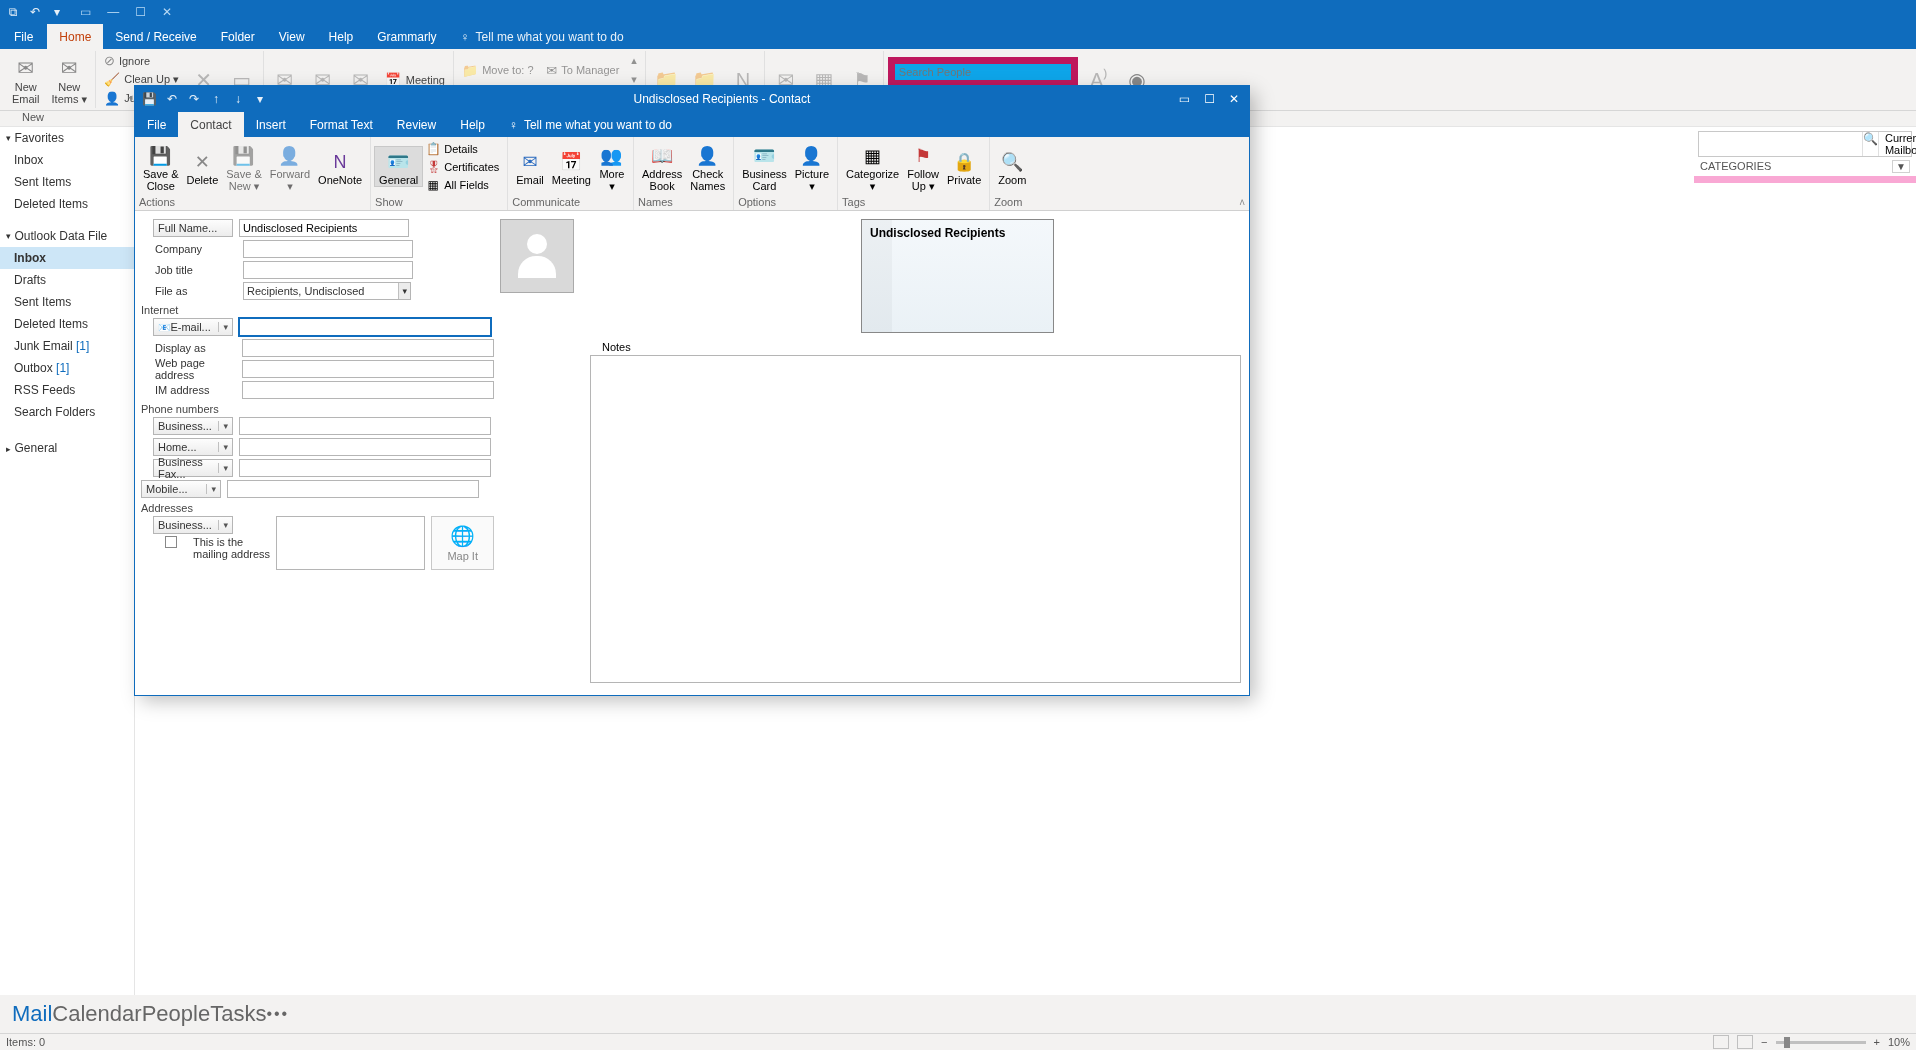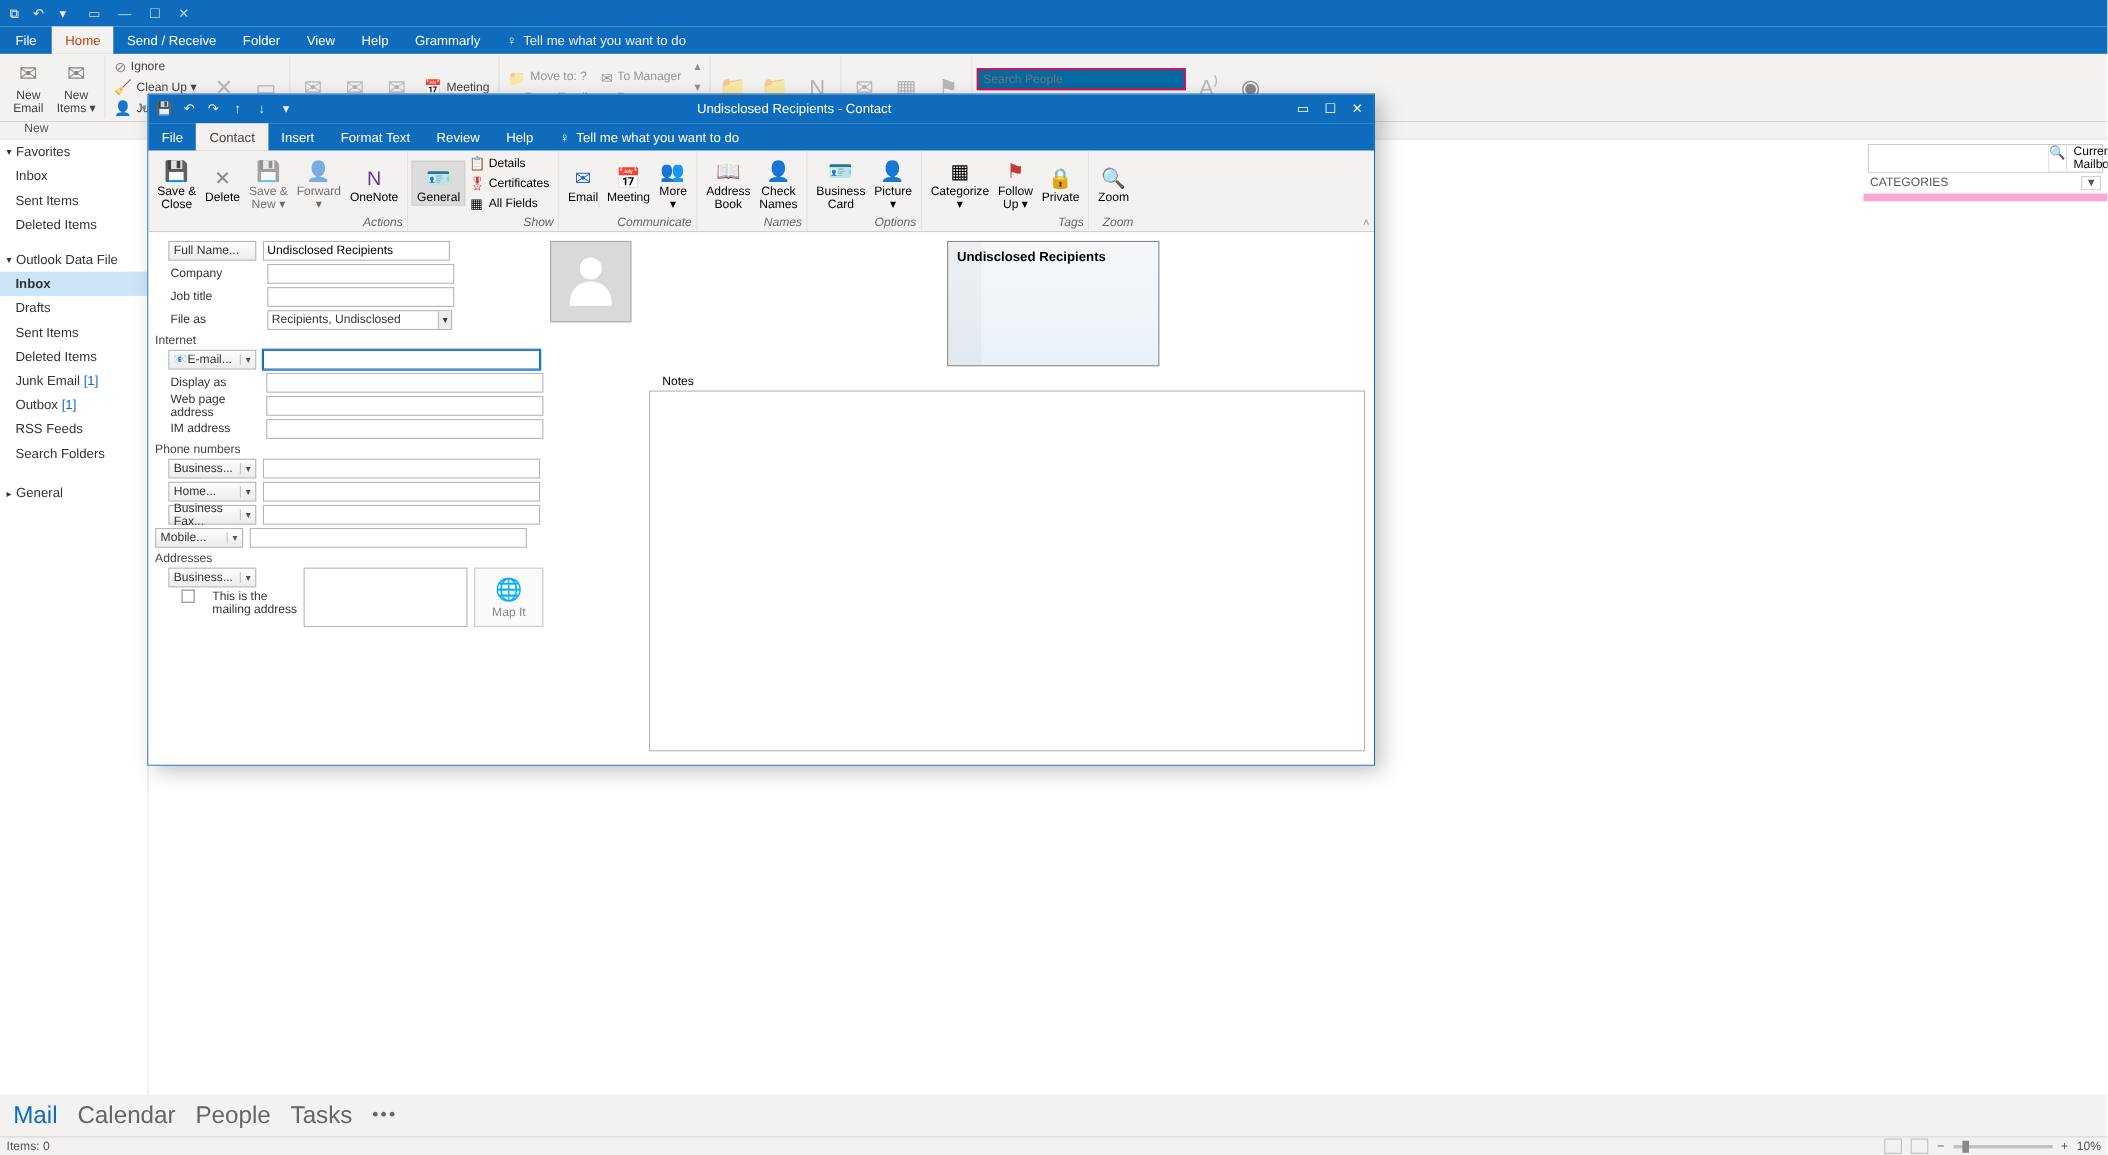--- a/index.html
+++ b/index.html
@@ -28,7 +28,7 @@
 .small-stack .ico { font-size: 13px; }
 .faded { opacity: .55; }
 .searchpeople-box { width: 190px; display: flex; flex-direction: column; gap: 2px; }
-.searchpeople-box input { border: 2px solid #be185d; font-size: 11px; padding: 2px 4px; width: 100%; background: #0369a1; }
+.searchpeople-box input { border: 7px solid #be185d; font-size: 11px; padding: 2px 4px; width: 100%; background: #0ea5e9; }
 .searchpeople-box .ab { display: flex; align-items: center; gap: 4px; font-size: 11px; }
 
 .new-label { background: #f3f2f1; height: 16px; font-size: 11px; padding-left: 22px; border-bottom: 1px solid #e5e5e5; color: #555; }

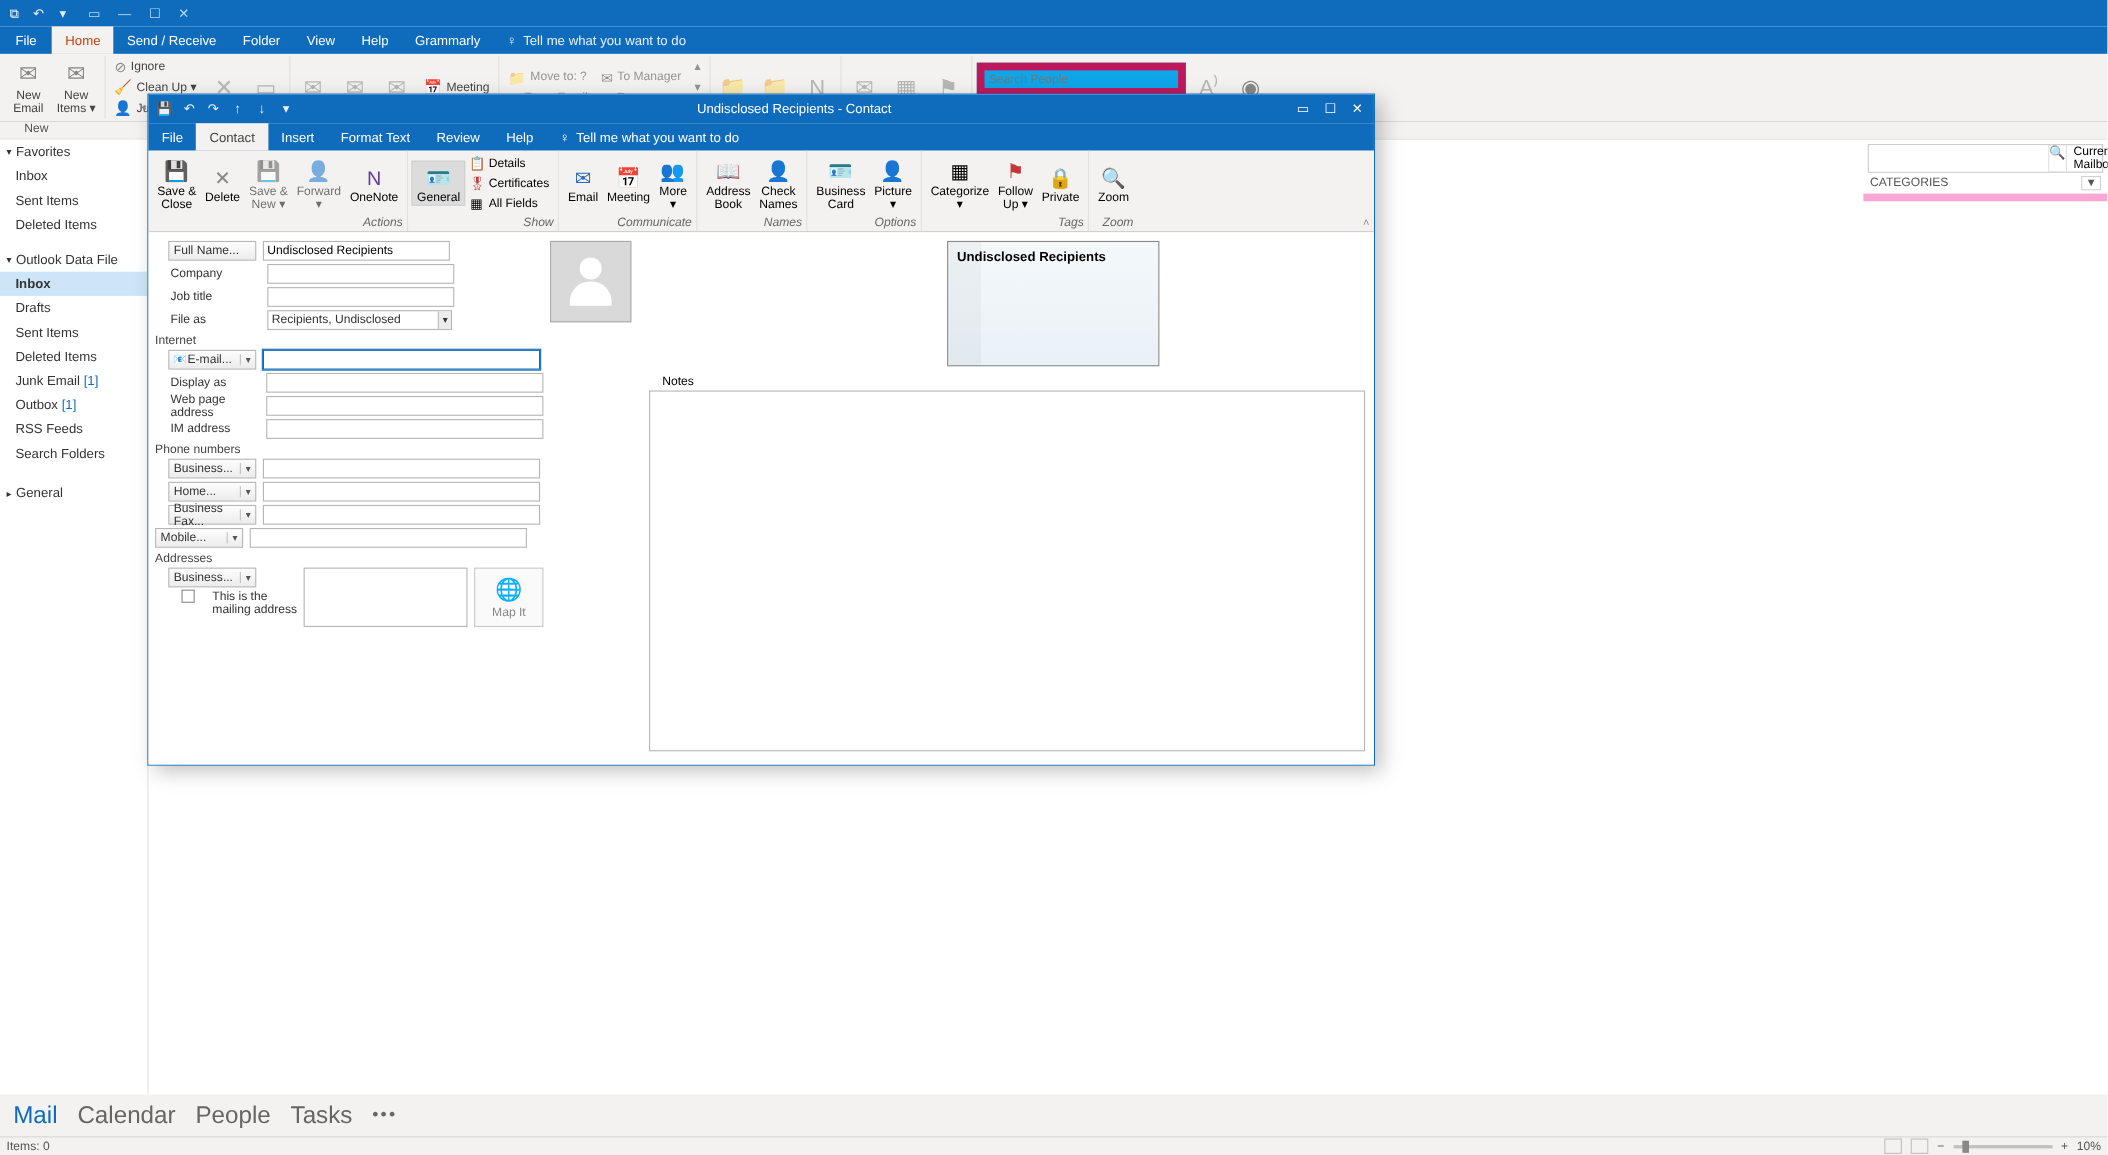--- a/index.html
+++ b/index.html
@@ -76,7 +76,7 @@
 .cw-ribbon { background: #f3f2f1; height: 74px; border-bottom: 1px solid #d0d0d0; display: flex; font-size: 11px; position: relative; }
 .cw-rgroup { display: flex; flex-direction: column; border-right: 1px solid #e0e0e0; padding: 0 4px; }
 .cw-rgroup .btns { flex: 1; display: flex; align-items: center; }
-.cw-rgroup .lbl { text-align: right; font-size: 11px; color: #666; padding-bottom: 2px; font-style: italic; }
+.cw-rgroup .lbl { text-align: left; font-size: 11px; color: #666; padding-bottom: 2px; }
 .vbtn { display: flex; flex-direction: column; align-items: center; justify-content: flex-start; padding: 3px 4px 0; text-align: center; line-height: 12px; min-width: 34px; }
 .vbtn .ico { width: 24px; height: 24px; display: flex; align-items: center; justify-content: center; font-size: 18px; }
 .vbtn.sel { background: #dcdcdc; outline: 1px solid #c8c8c8; }

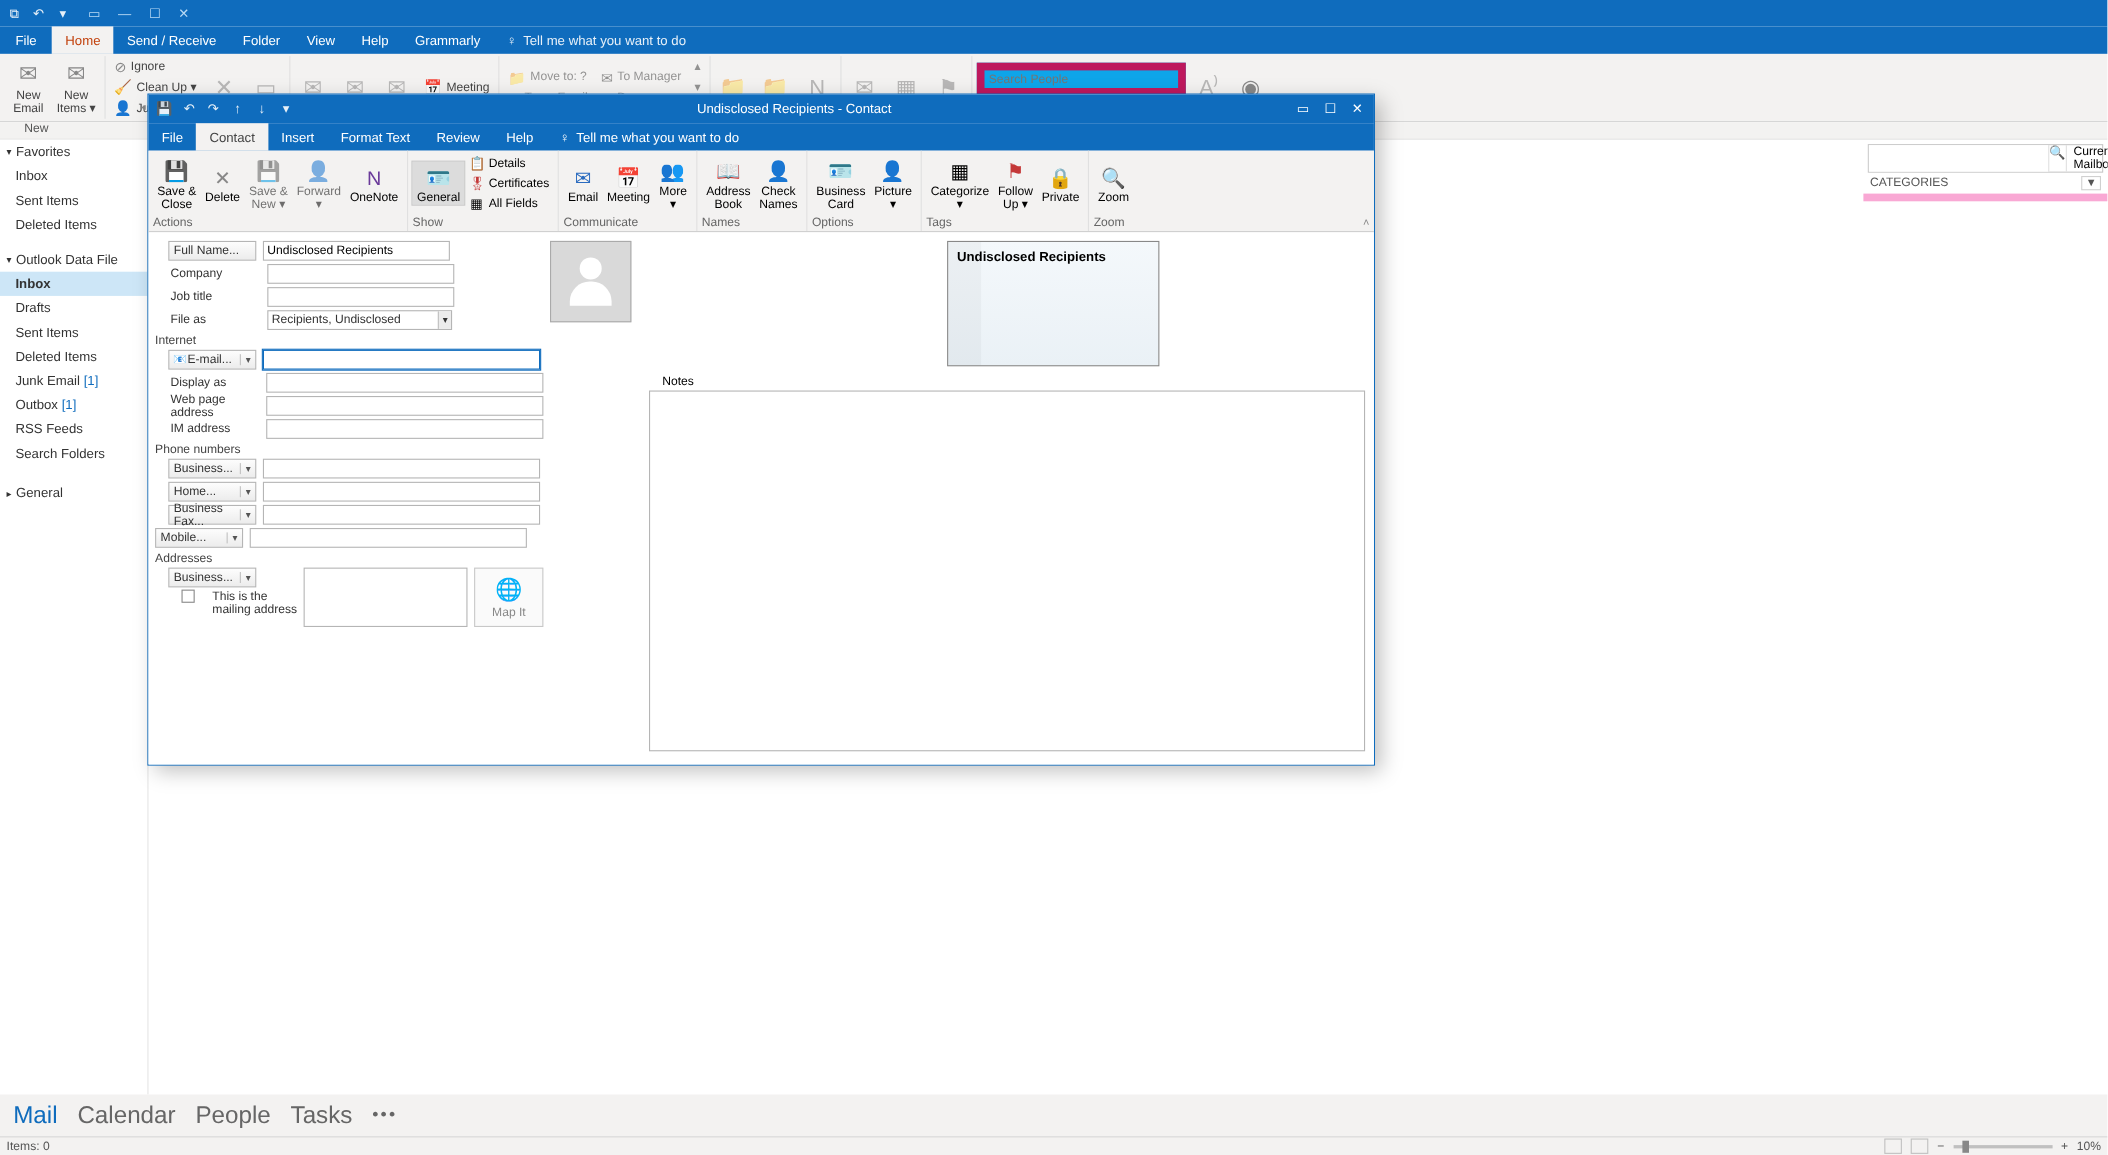--- a/index.html
+++ b/index.html
@@ -54,7 +54,7 @@
 .cat-header .filter { margin-left: auto; border: 1px solid #d0d0d0; padding: 0 3px; font-size: 10px; }
 
 
-.nav-bar { position: absolute; left: 0; right: 0; bottom: 17px; height: 38px; background: #f3f2f1; display: flex; align-items: center; gap: 18px; padding: 0 12px; font-size: 22px; color: #666; font-weight: 300; }
+.nav-bar { position: absolute; left: 0; right: 0; bottom: 17px; height: 38px; background: #f3f2f1; display: flex; align-items: center; padding: 0 12px; font-size: 22px; color: #666; font-weight: 300; }
 .nav-bar .active { color: #0f6cbd; }
 .nav-bar .dots { font-size: 16px; letter-spacing: 2px; }
 

